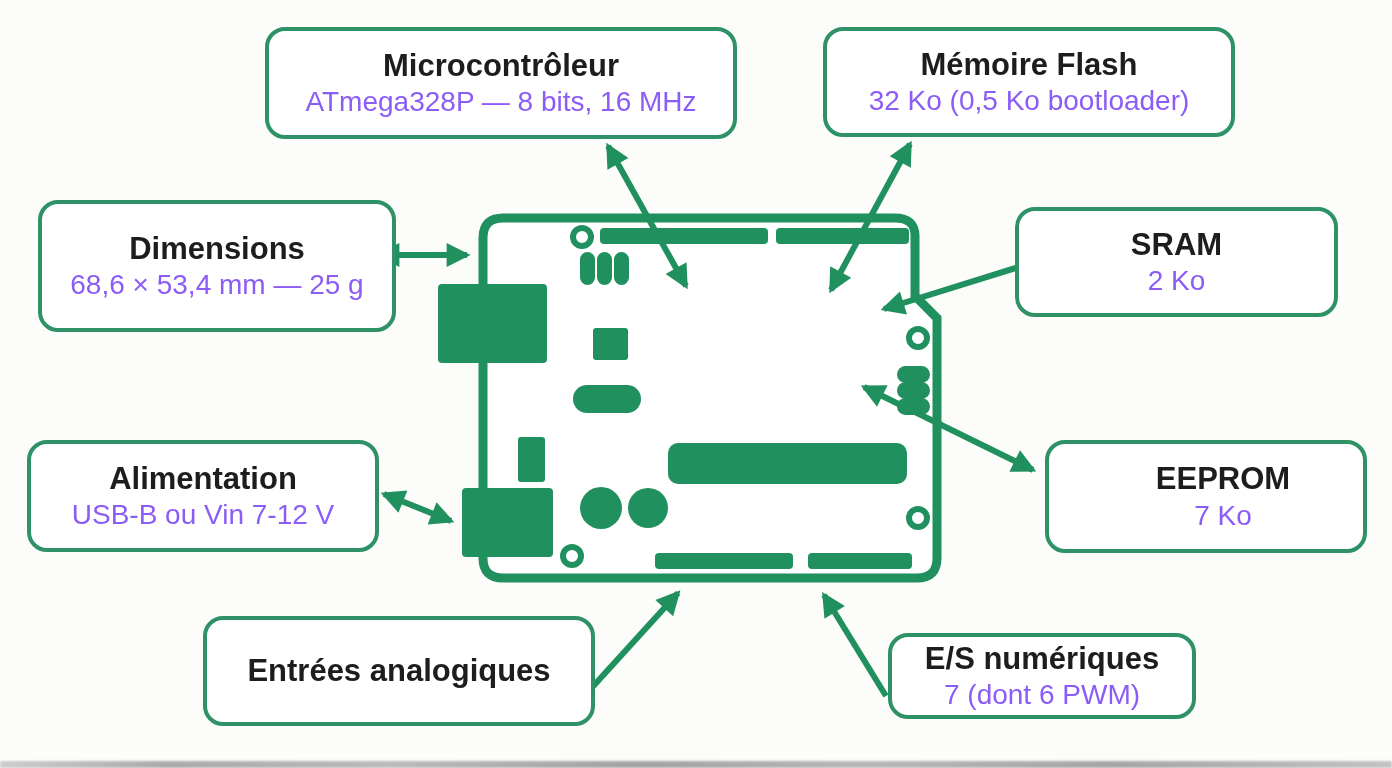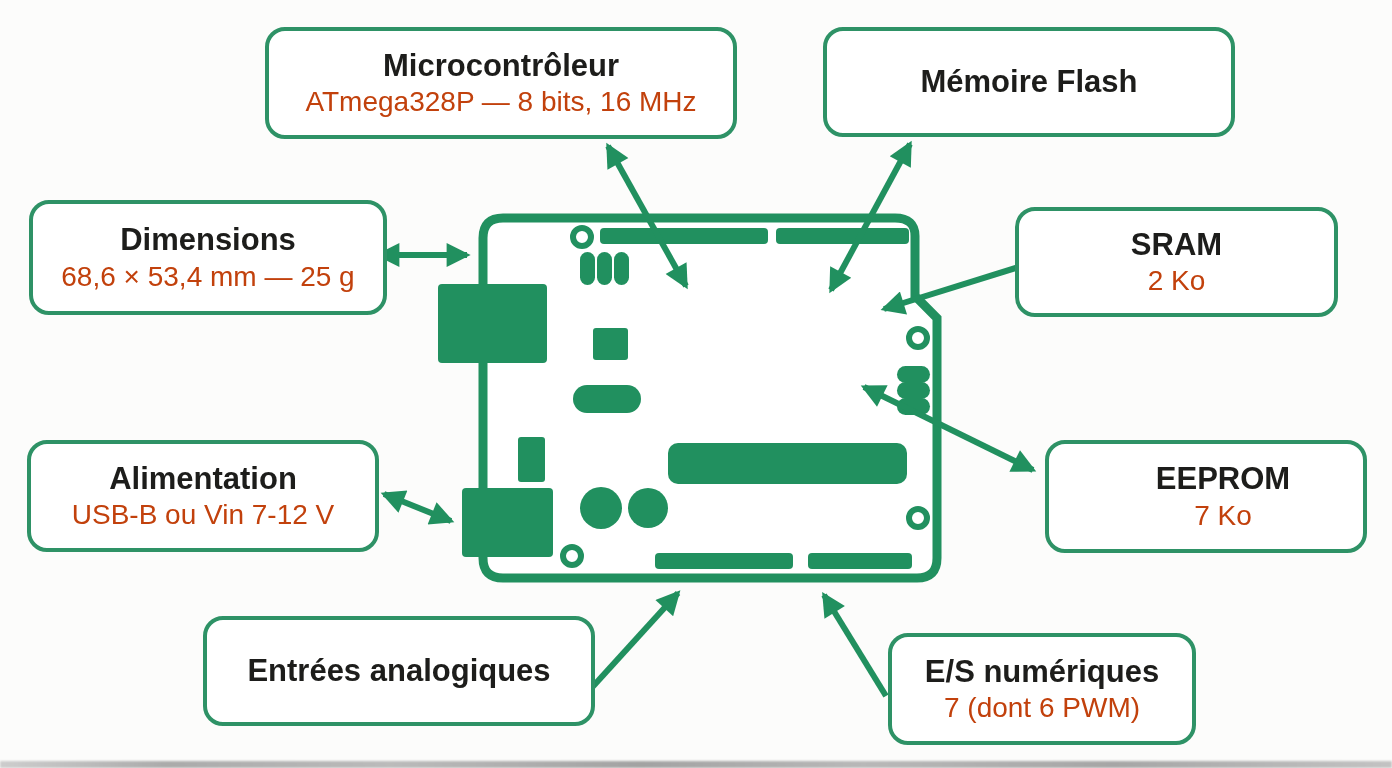--- a/index.html
+++ b/index.html
@@ -40,7 +40,7 @@
   .spec-value{
     font-size:28px;
     font-weight:400;
-    color:#c2410c;
+    color:#8b5cf6;
     line-height:1.15;
     white-space:nowrap;
   }

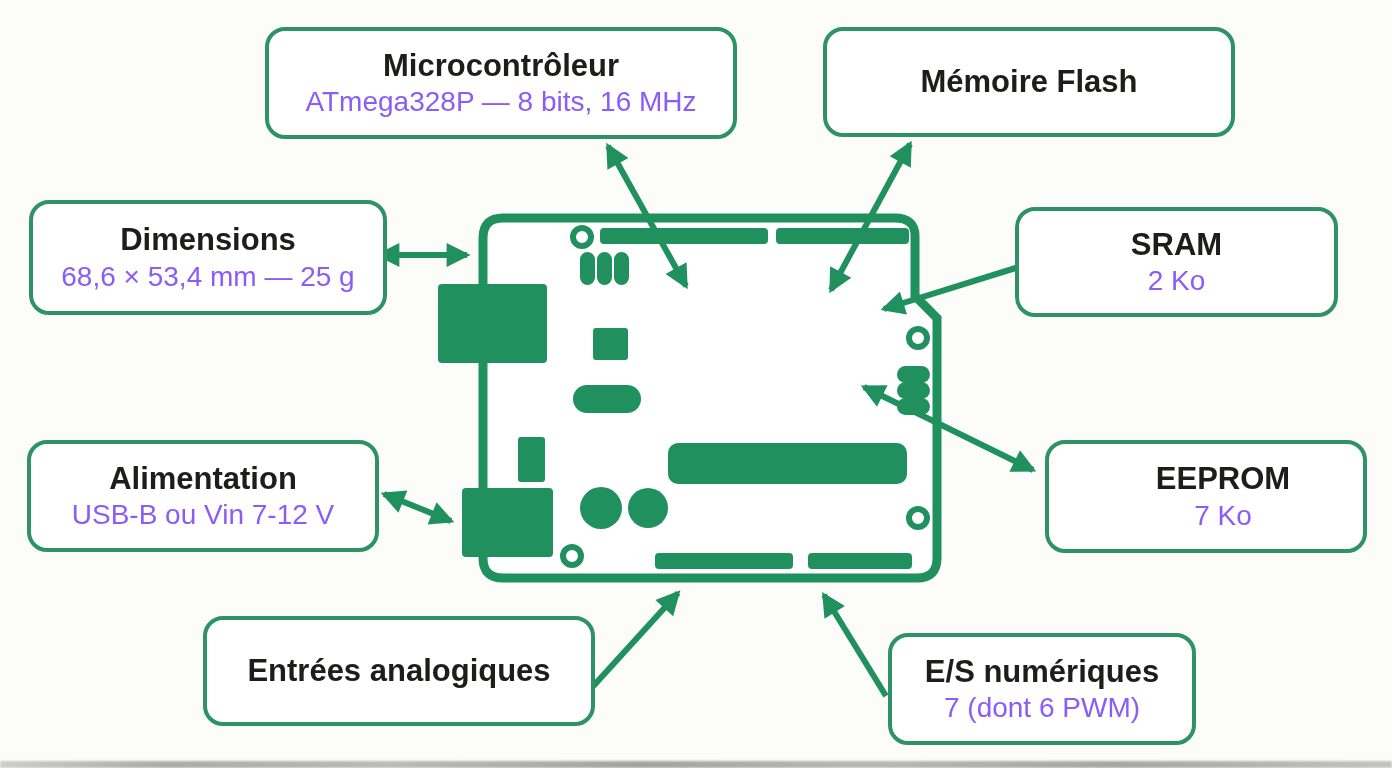--- a/index.html
+++ b/index.html
@@ -126,6 +126,7 @@
 
   <div class="spec-box box-flash">
     <div class="spec-title">Mémoire Flash</div>
+    <div class="spec-value">32 Ko (0,5 Ko bootloader)</div>
   </div>
 
   <div class="spec-box box-dimensions">

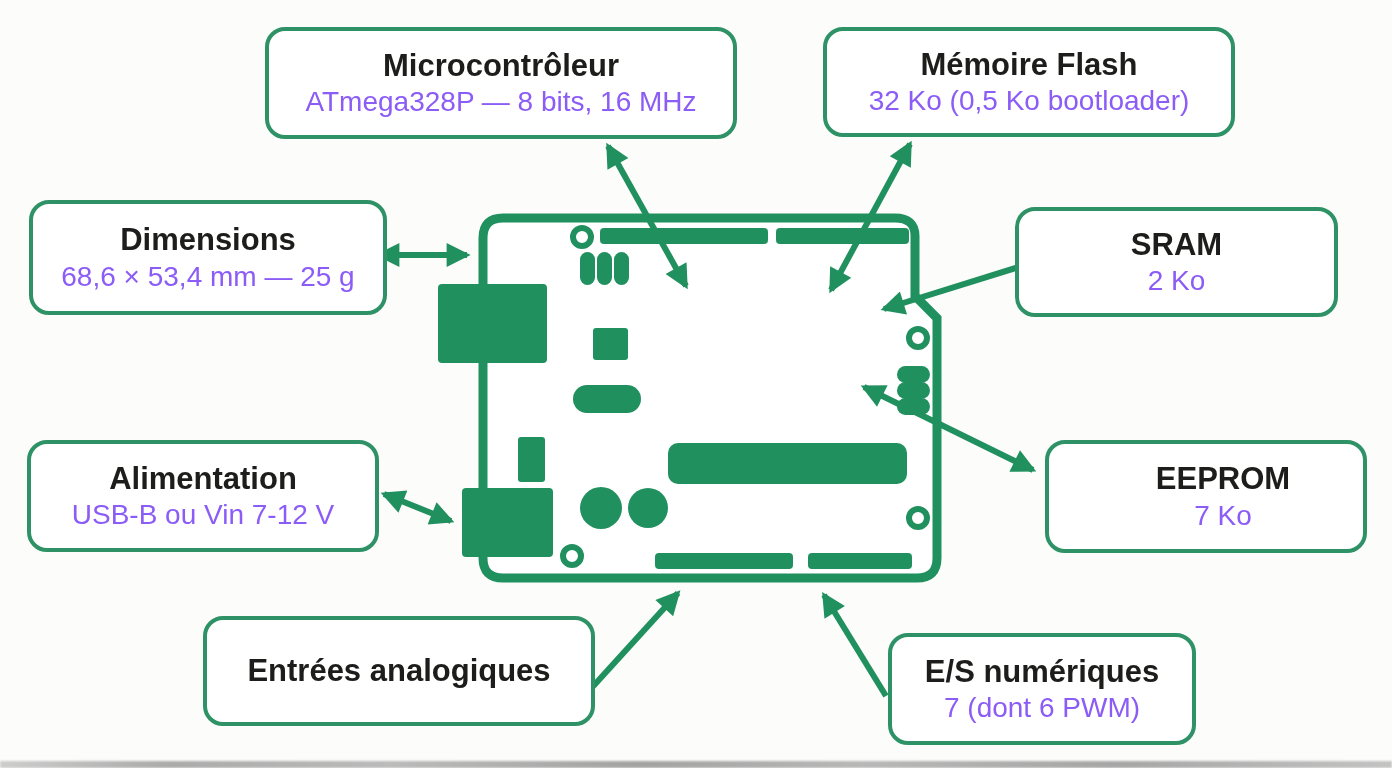--- a/index.html
+++ b/index.html
@@ -47,7 +47,7 @@
   
   .box-microcontroller{left:265px;top:27px;width:472px;height:112px;}
   .box-flash{left:823px;top:27px;width:412px;height:110px;}
-  .box-dimensions{left:29px;top:200px;width:358px;height:115px;}
+  .box-dimensions{left:38px;top:200px;width:358px;height:132px;}
   .box-sram{left:1015px;top:207px;width:323px;height:110px;}
   .box-power{left:27px;top:440px;width:352px;height:112px;}
   .box-eeprom{left:1045px;top:440px;width:322px;height:113px;padding-left:44px;}

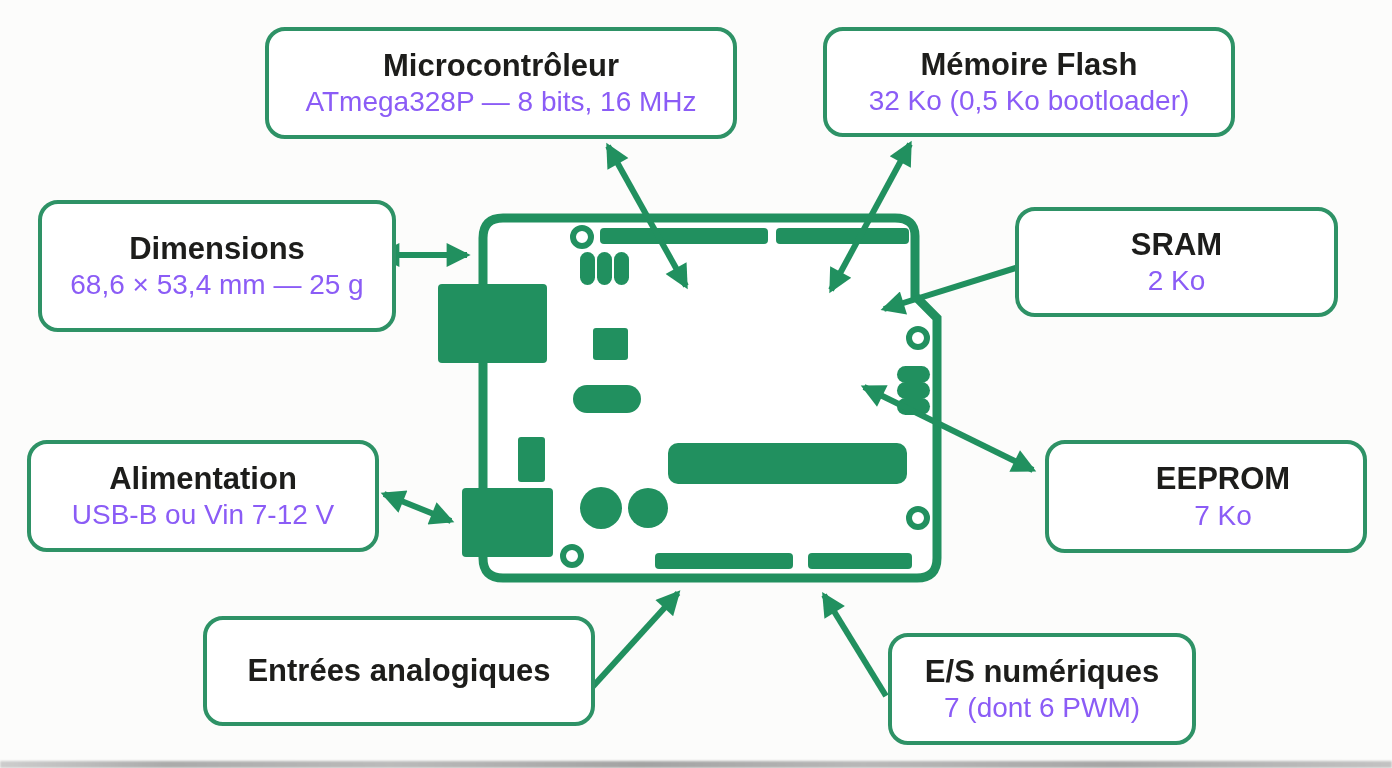--- a/index.html
+++ b/index.html
@@ -52,7 +52,7 @@
   .box-power{left:27px;top:440px;width:352px;height:112px;}
   .box-eeprom{left:1045px;top:440px;width:322px;height:113px;padding-left:44px;}
   .box-analog{left:203px;top:616px;width:392px;height:110px;}
-  .box-digital{left:888px;top:633px;width:308px;height:112px;}
+  .box-digital{left:888px;top:633px;width:308px;height:86px;}
   .bottom-artifact{
     position:absolute;left:0;bottom:0;width:100%;height:7px;
     background:linear-gradient(90deg,#c2c2c2,#979797 12%,#ababab 28%,#8d8d8d 46%,#a8a8a8 62%,#919191 80%,#b5b5b5);

